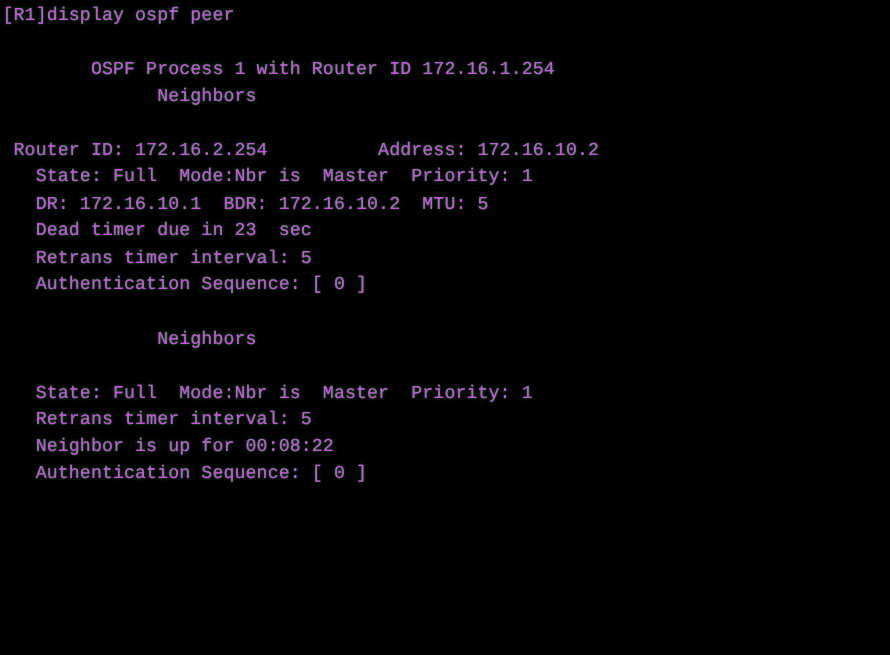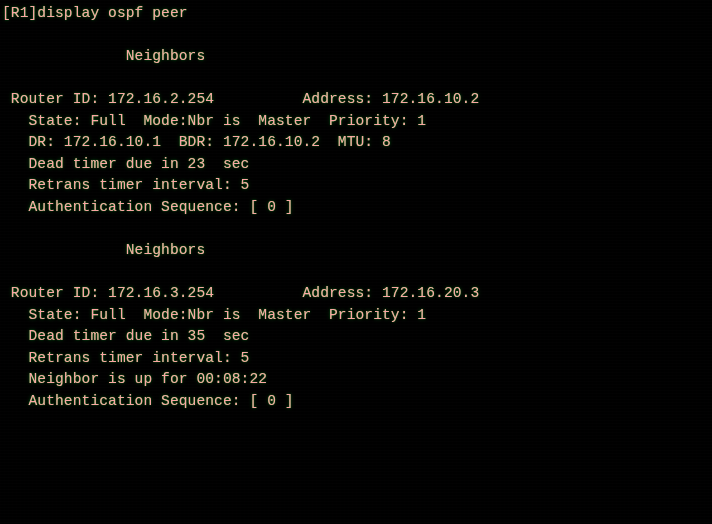--- a/index.html
+++ b/index.html
@@ -64,7 +64,7 @@
     line-height: 21.55px;
     height: 21.55px;
     letter-spacing: 0.08px;
-    color: #fca5a5;
+    color: #d946ef;
     text-shadow:
       0 0 1px rgba(40, 255, 70, 0.75),
       0 0 4px rgba(20, 210, 50, 0.35);

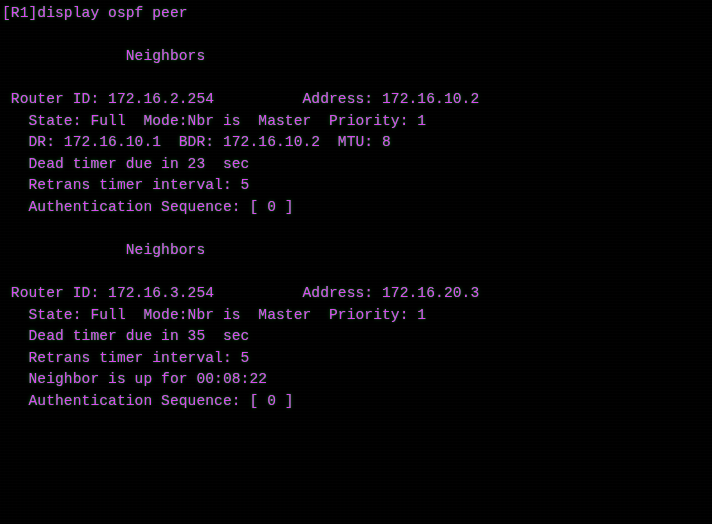--- a/index.html
+++ b/index.html
@@ -86,6 +86,7 @@
 
     <span class="line">[R1]display ospf peer</span>
     <span class="line blank"></span>
+    <span class="line">        OSPF Process 1 with Router ID 172.16.1.254</span>
     <span class="line">              Neighbors</span>
     <span class="line blank"></span>
 

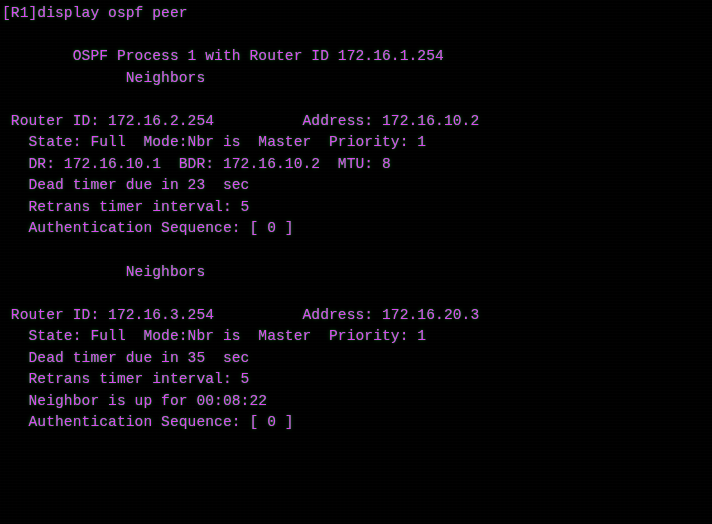--- a/index.html
+++ b/index.html
@@ -92,7 +92,7 @@
 
     <span class="line"> Router ID: 172.16.2.254          Address: 172.16.10.2</span>
     <span class="line">   State: Full  Mode:Nbr is  Master  Priority: 1</span>
-    <span class="line">   DR: 172.16.10.1  BDR: 172.16.10.2  MTU: 8</span>
+    <span class="line">   DR: 172.16.10.1  BDR: 172.16.10.2  MTU: 5</span>
     <span class="line">   Dead timer due in 23  sec</span>
     <span class="line">   Retrans timer interval: 5</span>
     <span class="line">   Authentication Sequence: [ 0 ]</span>

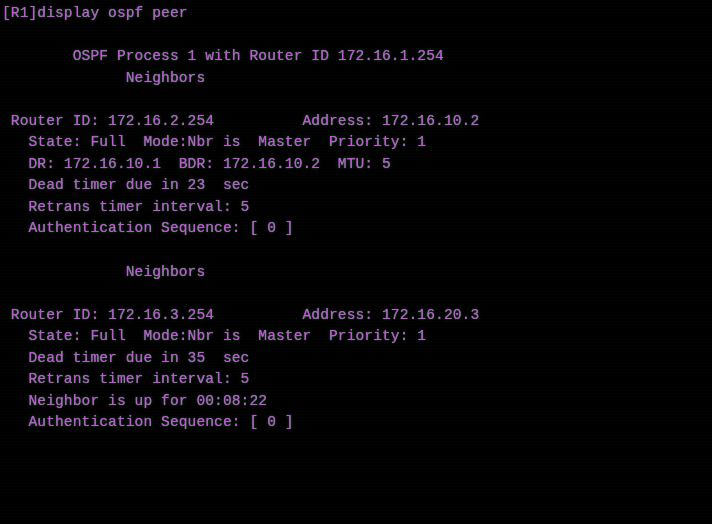--- a/index.html
+++ b/index.html
@@ -101,7 +101,6 @@
     <span class="line">              Neighbors</span>
     <span class="line blank"></span>
 
-    <span class="line"> Router ID: 172.16.3.254          Address: 172.16.20.3</span>
     <span class="line">   State: Full  Mode:Nbr is  Master  Priority: 1</span>
     <span class="line">   Dead timer due in 35  sec</span>
     <span class="line">   Retrans timer interval: 5</span>

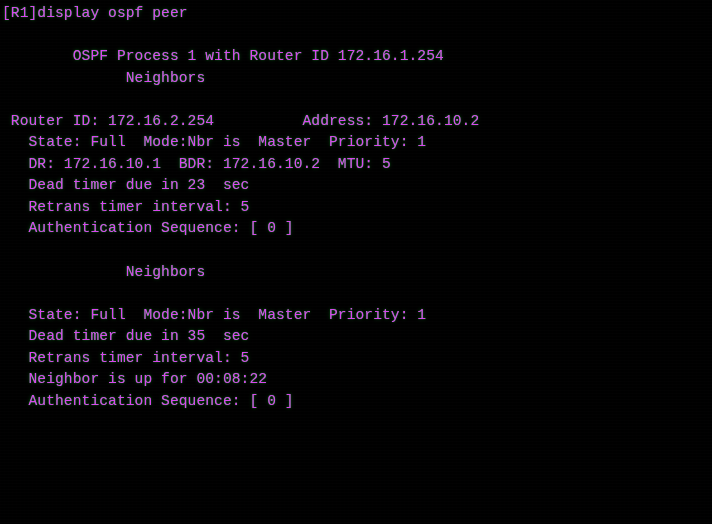--- a/index.html
+++ b/index.html
@@ -102,7 +102,6 @@
     <span class="line blank"></span>
 
     <span class="line">   State: Full  Mode:Nbr is  Master  Priority: 1</span>
-    <span class="line">   Dead timer due in 35  sec</span>
     <span class="line">   Retrans timer interval: 5</span>
     <span class="line">   Neighbor is up for 00:08:22</span>
     <span class="line">   Authentication Sequence: [ 0 ]</span>

